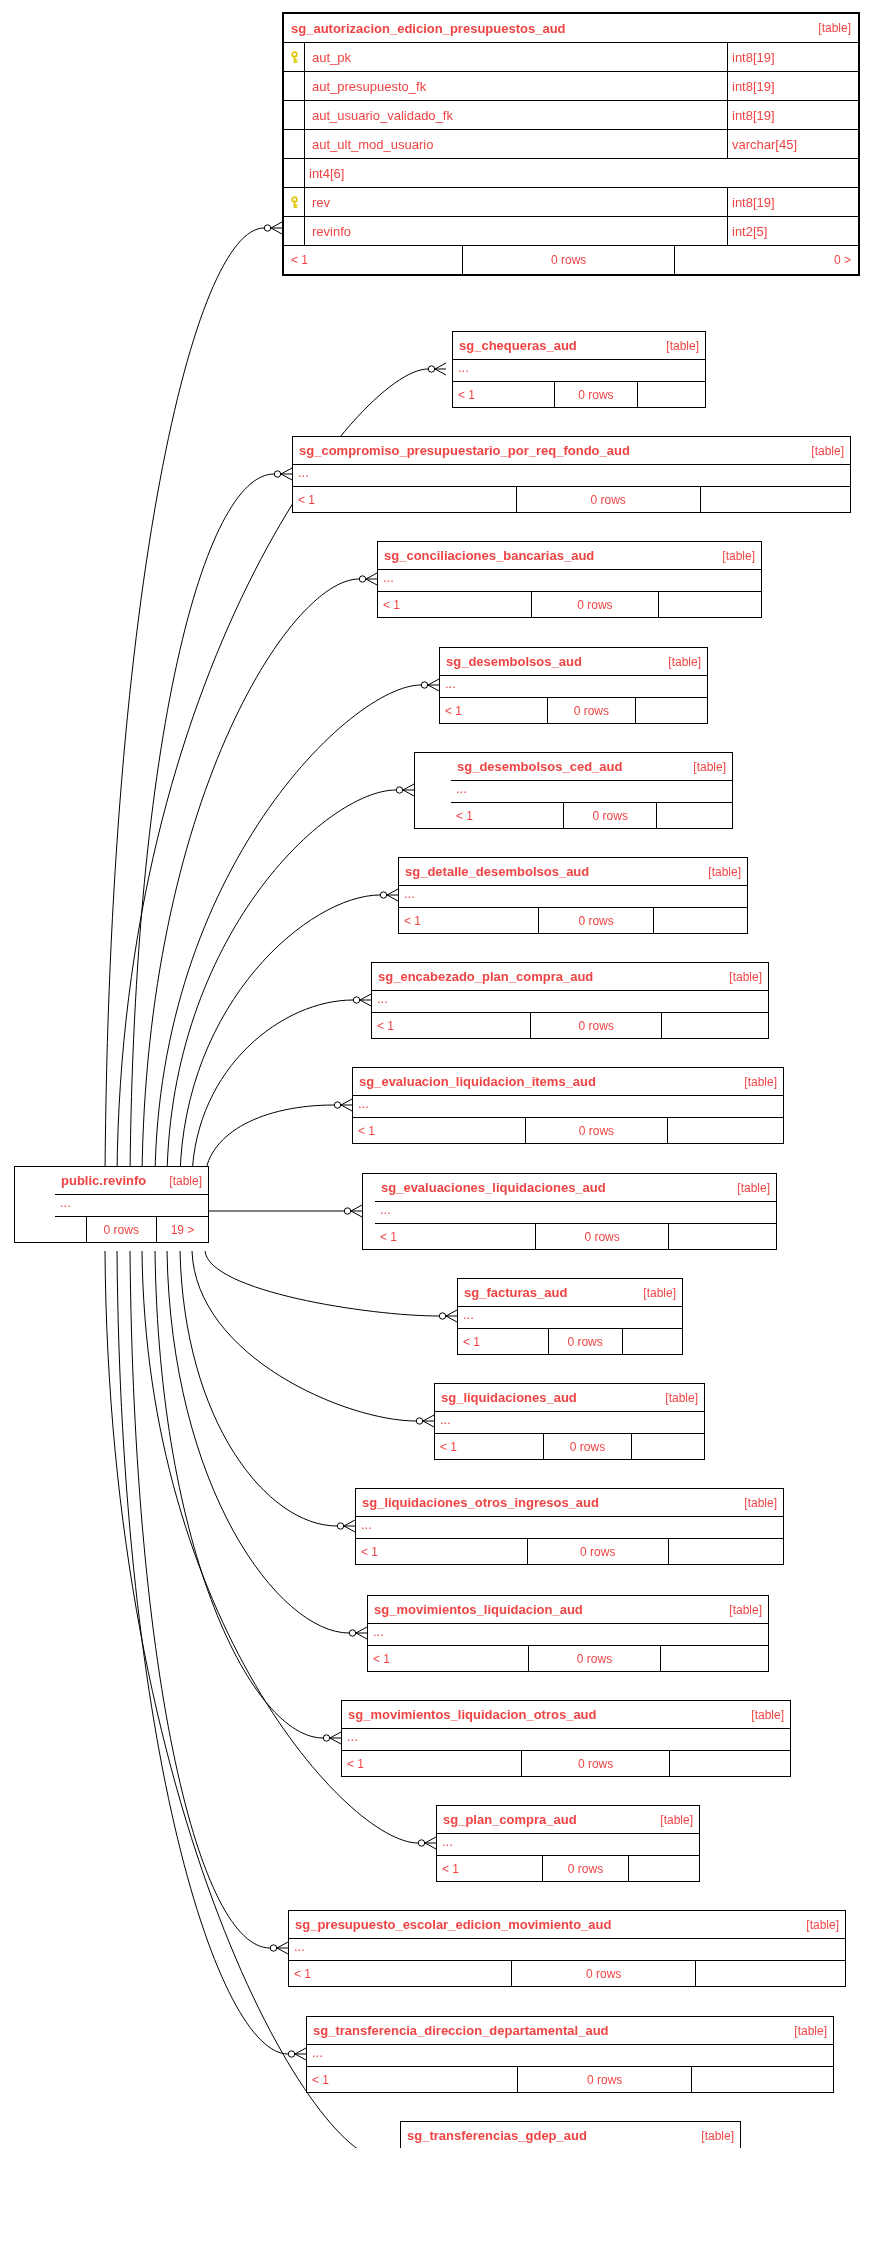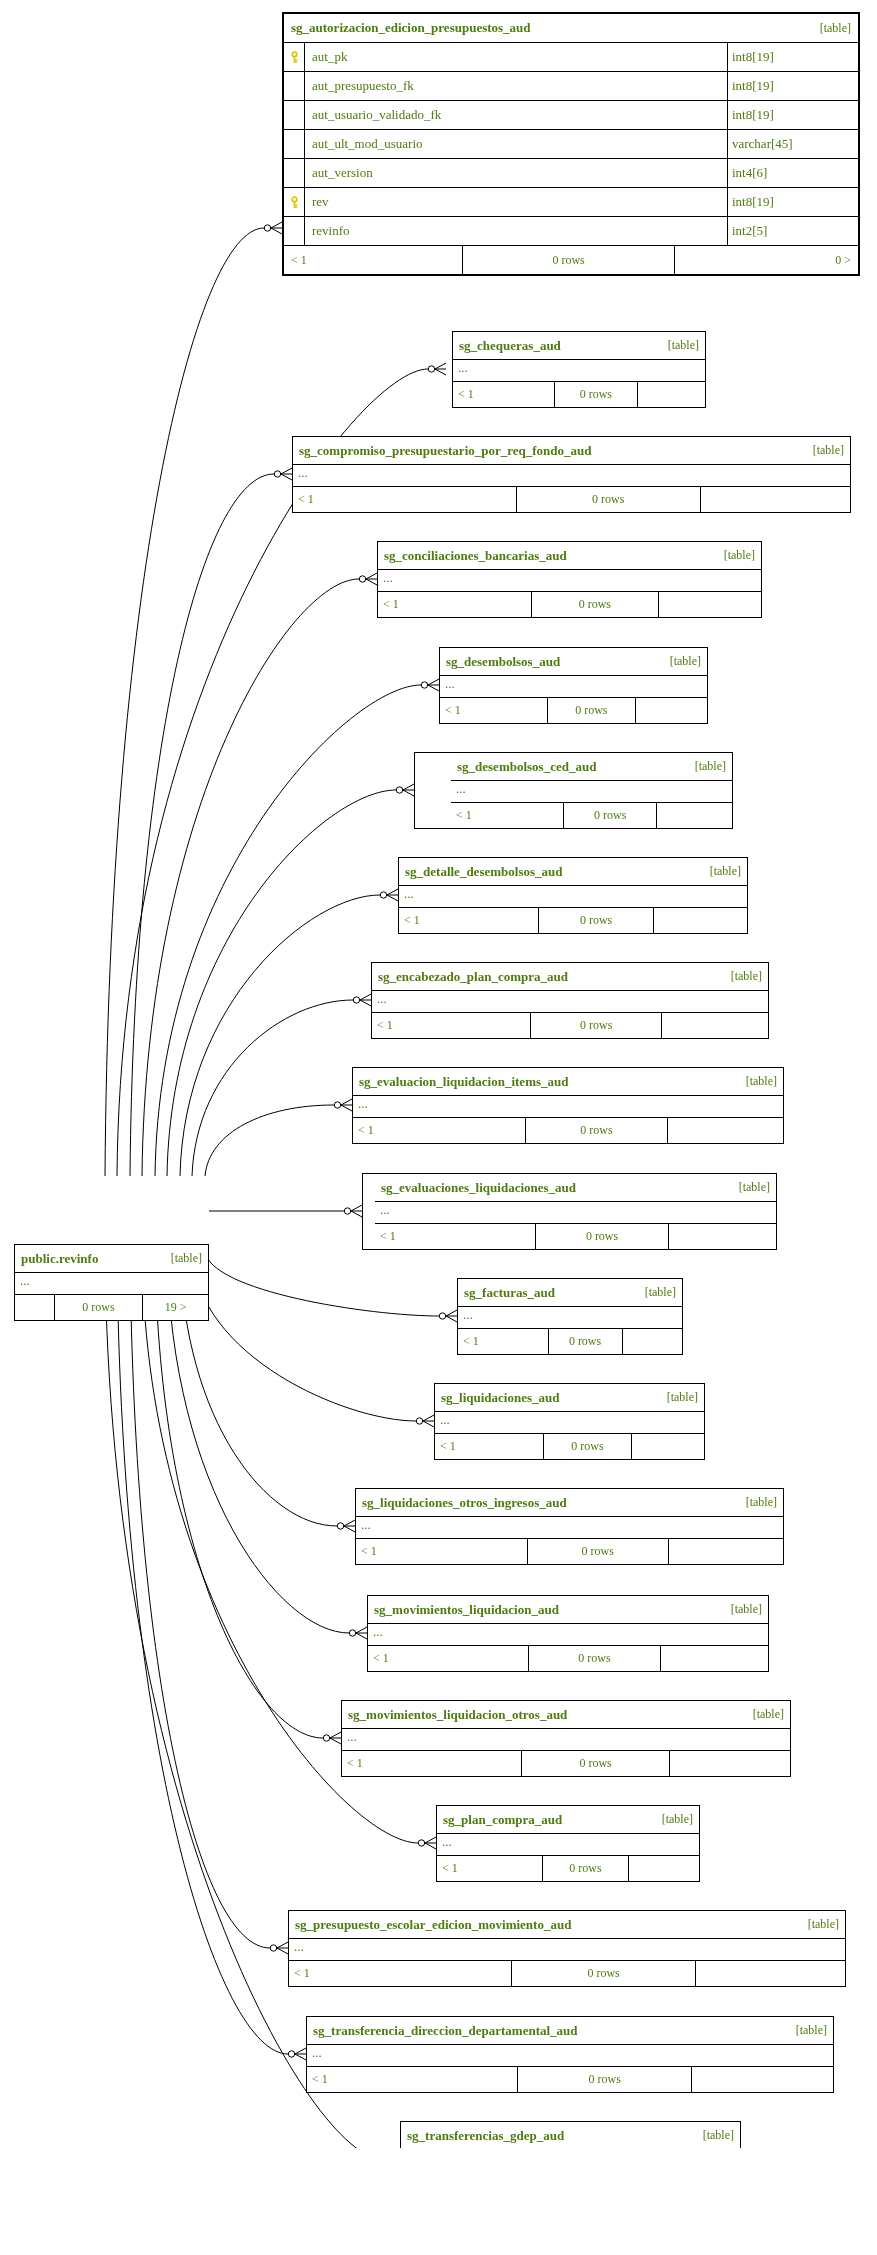--- a/index.html
+++ b/index.html
@@ -8,8 +8,8 @@
     width: 877px;
     height: 2148px;
     background: #ffffff;
-    font-family: Liberation Serif, serif;
-    color: #4d7c0f;
+    font-family: Liberation Sans, sans-serif;
+    color: #ef4444;
   }
   #connector-layer { position: absolute; left: 0; top: 0; }
   .rel-line { fill: none; stroke: #000; stroke-width: 1; }

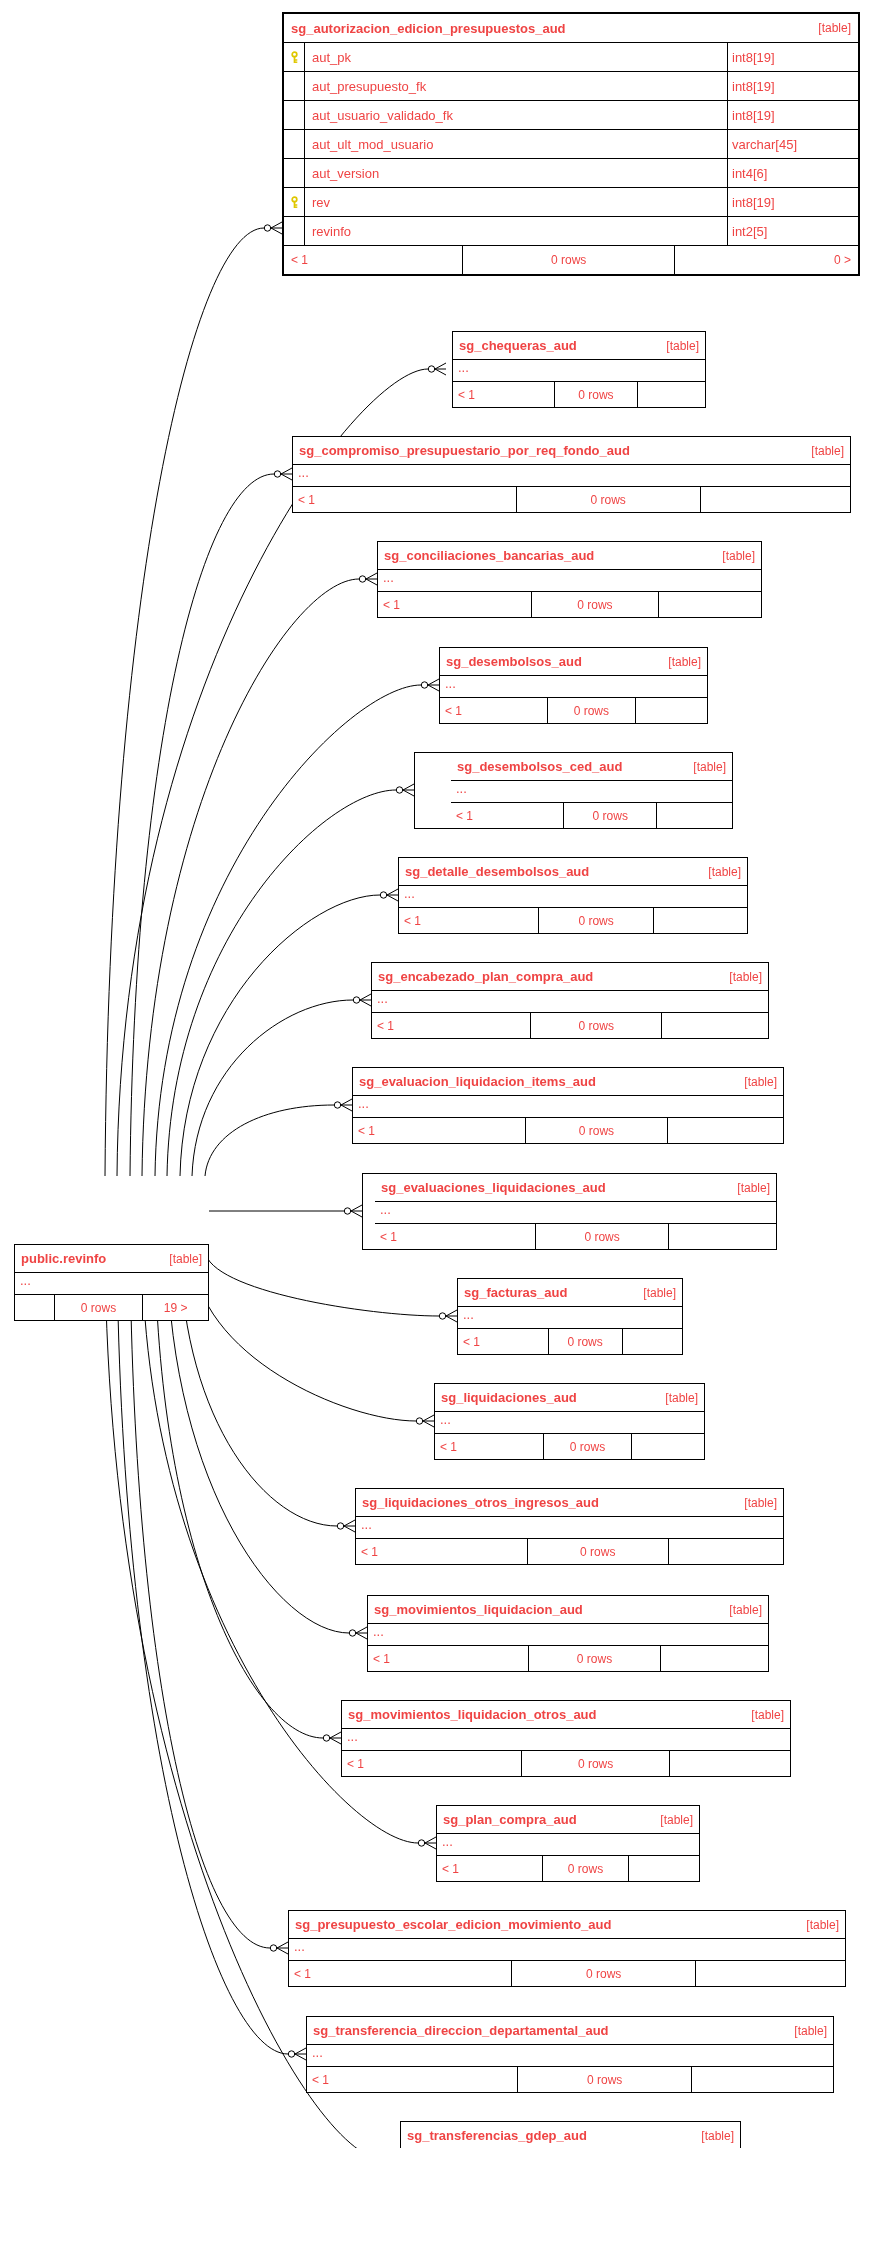--- a/index.html
+++ b/index.html
@@ -262,7 +262,6 @@
     </div>
     <div class="mrow">
       <span class="gutter"></span>
-      <span class="cname">aut_version</span>
       <span class="ctype">int4[6]</span>
     </div>
     <div class="mrow">

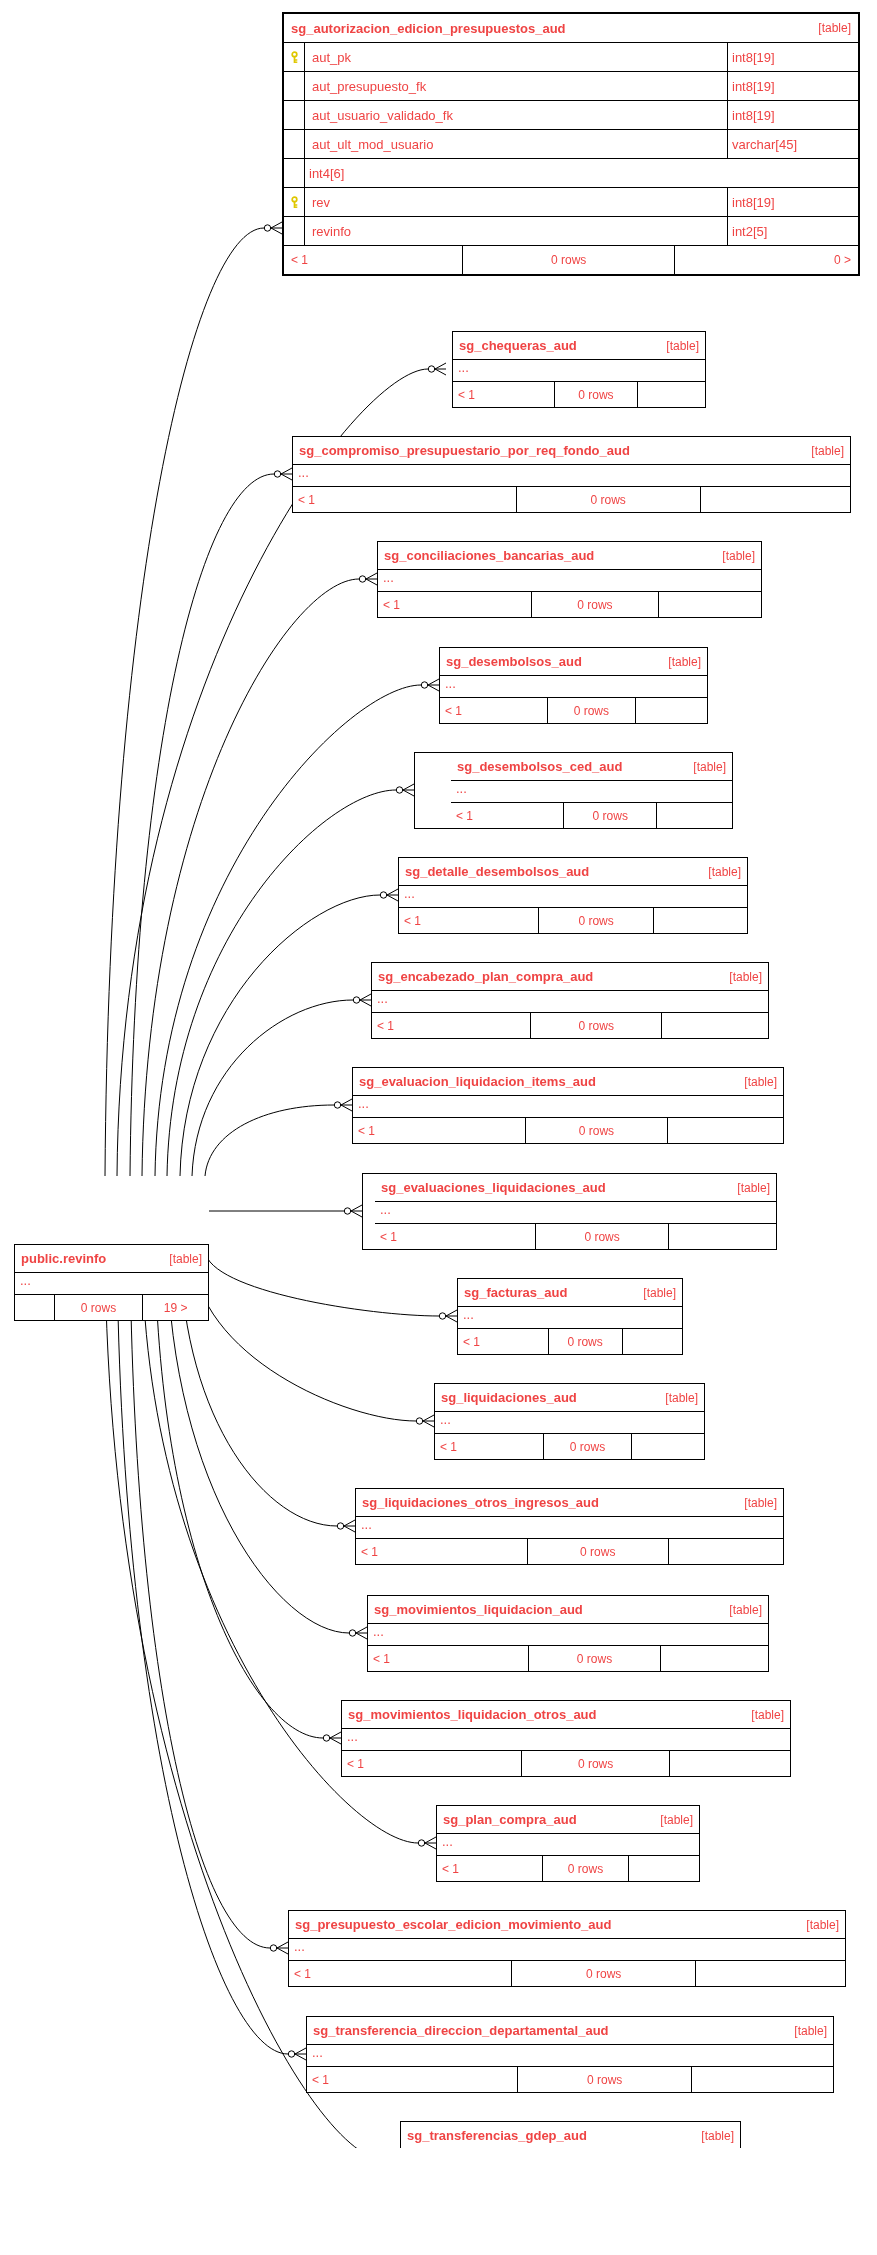--- a/index.html
+++ b/index.html
@@ -112,7 +112,7 @@
   .mt-footer .f-right { width: 32%; justify-content: flex-end; padding-right: 7px; border-left: 1px solid #000; }
 
   
-  #revinfo-node { left: 14px; top: 1244px; width: 195px; }
+  #revinfo-node { left: 14px; top: 1166px; width: 195px; padding-left: 40px; }
   #revinfo-node .rt-footer .f-left  { width: 20%; }
   #revinfo-node .rt-footer .f-center{ width: 46%; }
   #revinfo-node .rt-footer .f-right { width: 34%; justify-content: center; padding-right: 0; }

